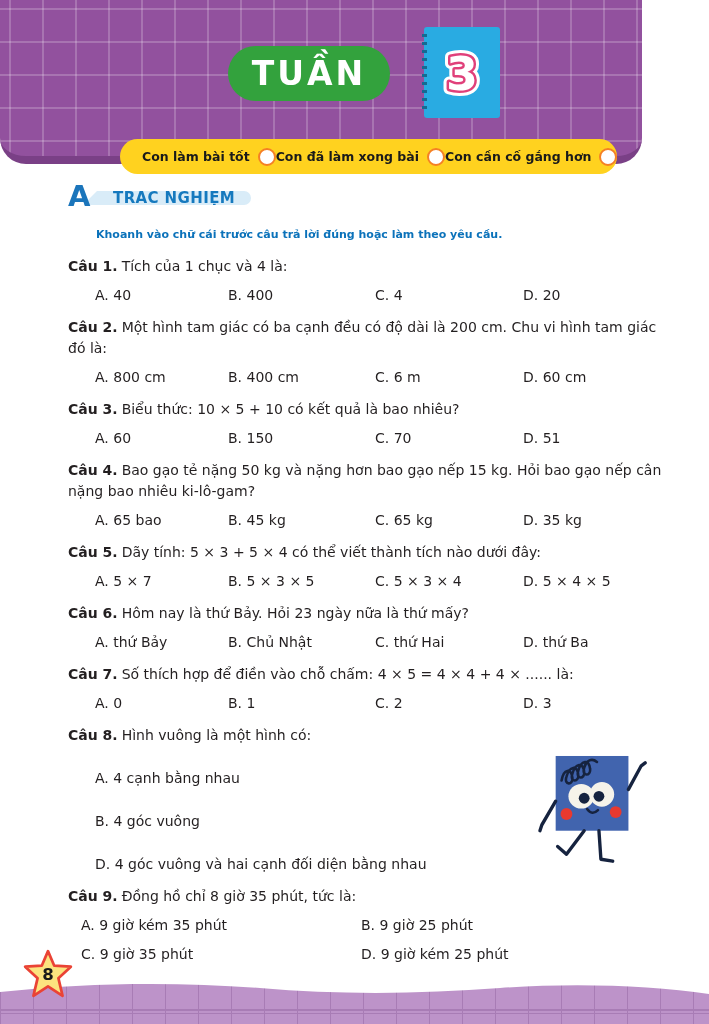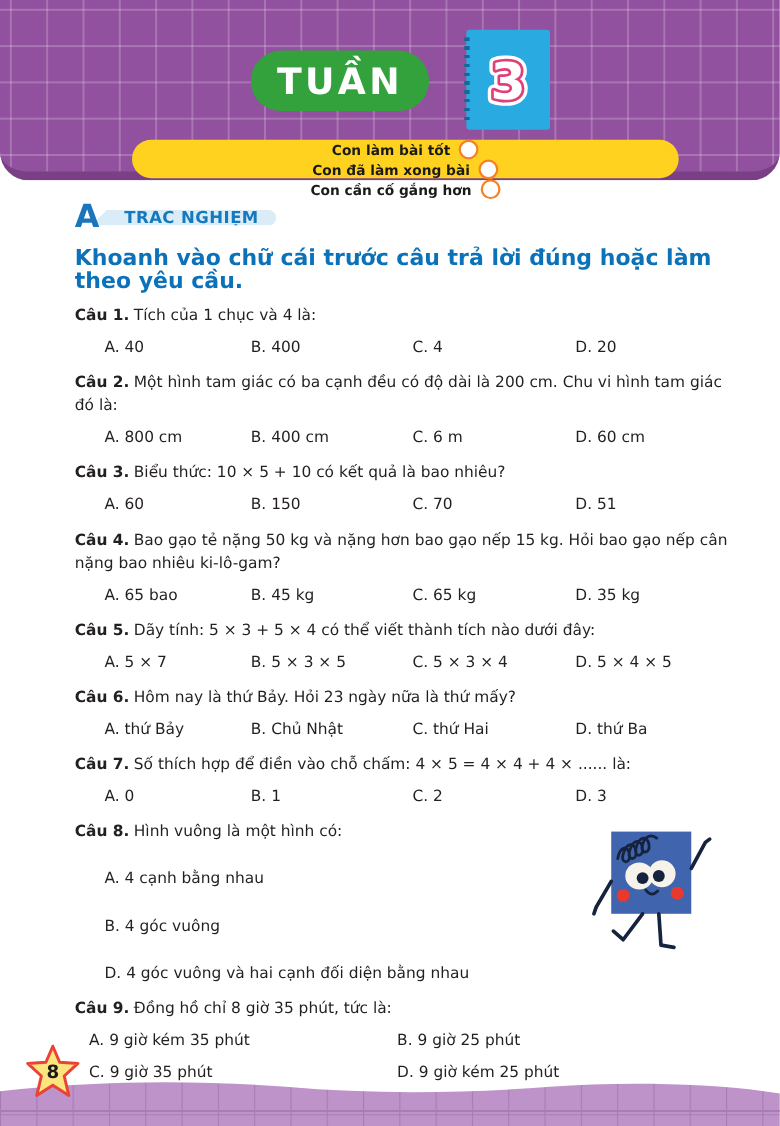--- a/index.html
+++ b/index.html
@@ -12,7 +12,7 @@
 
   
   .header {
-    position:relative; width:709px; height:164px;
+    position:relative; width:642px; height:164px;
     background-color:#92519e;
     background-image:
       linear-gradient(to right, rgba(255,255,255,.20) 2px, transparent 2px),

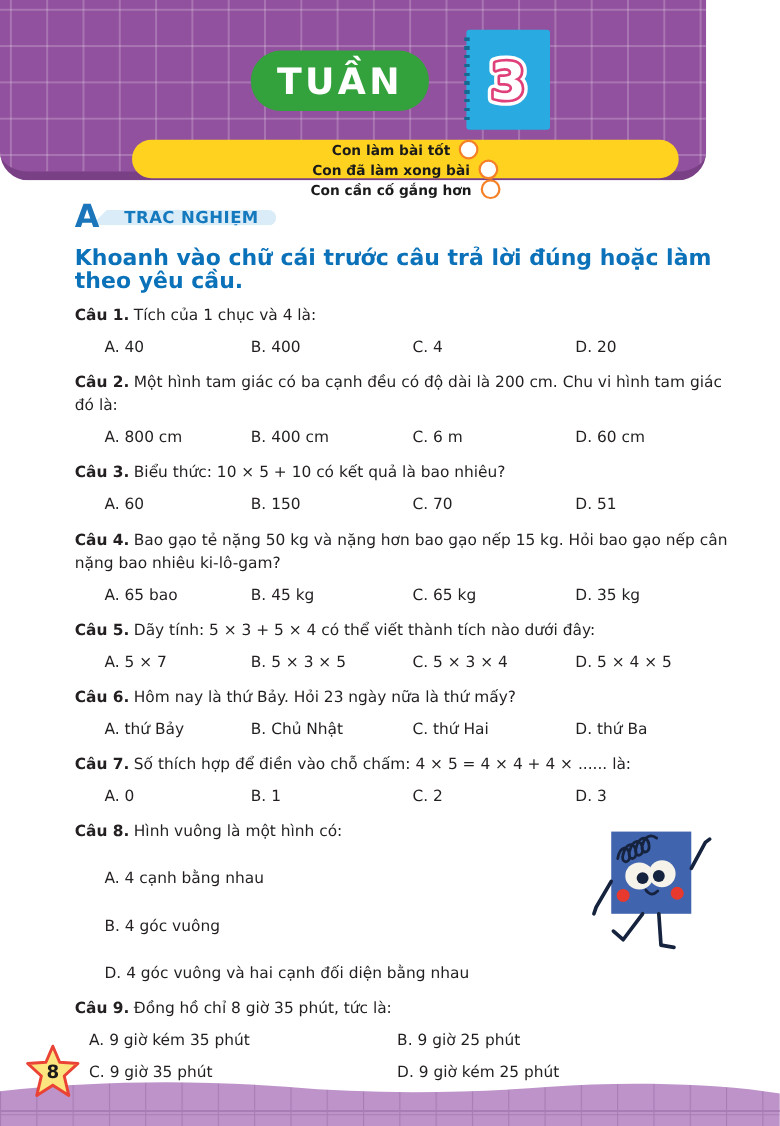--- a/index.html
+++ b/index.html
@@ -37,11 +37,10 @@
     background:repeating-linear-gradient(to bottom,#156a92 0 3px,transparent 3px 8px);
   }
   .checkbox-bar {
-    position:absolute; left:120px; top:127px; width:497px; height:35px;
+    position:absolute; left:120px; top:139px; width:497px; height:35px;
     background:#ffd21f; border-radius:18px;
     display:flex; align-items:center; justify-content:space-between;
     padding:0 22px;
-    flex-direction:column;
   }
   .cb-item { display:flex; align-items:center; gap:8px; }
   .cb-item .lbl { font-size:12.5px; font-weight:bold; color:#1a1a1a; white-space:nowrap; }

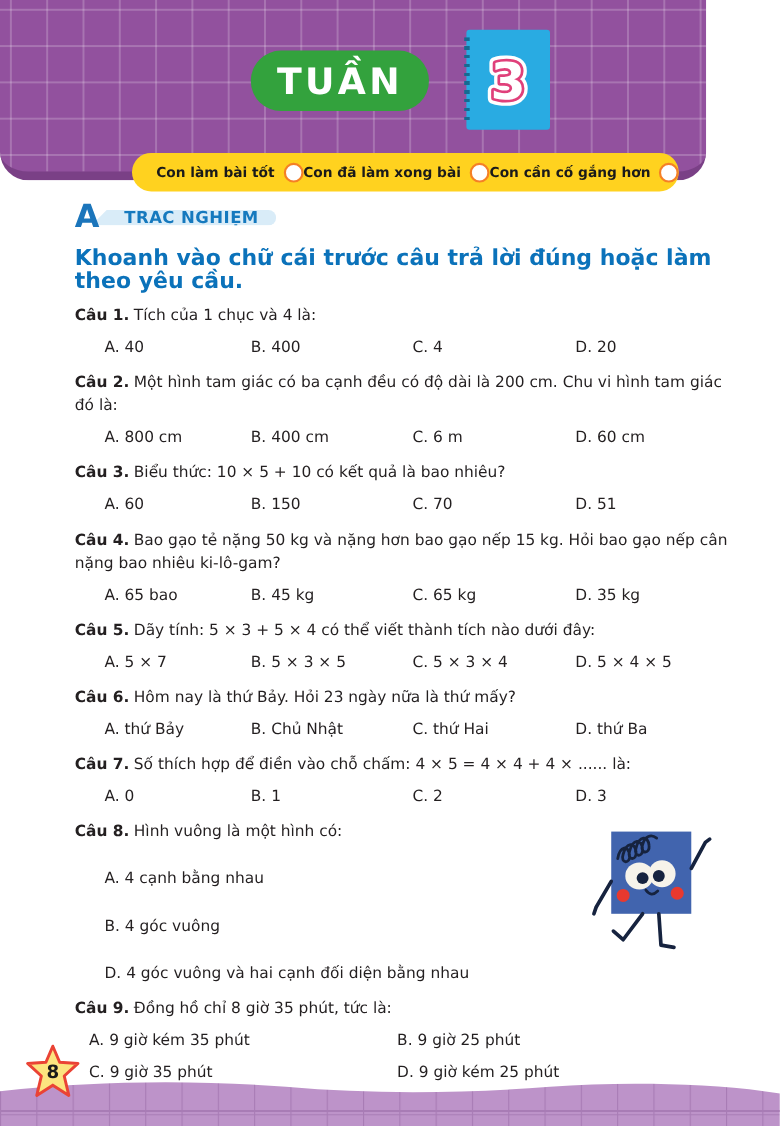--- a/index.html
+++ b/index.html
@@ -66,7 +66,7 @@
   .section-head .title {
     color:#1579be; font-weight:bold; font-size:15px; letter-spacing:.4px;
   }
-  .instruction { color:#0b72ba; font-weight:bold; font-size:20px; }
+  .instruction { color:#0b72ba; font-weight:bold; font-size:11px; margin-left:28px; }
 
   .q { margin-top:11px; }
   .qlabel { font-weight:bold; margin-right:4px; }

